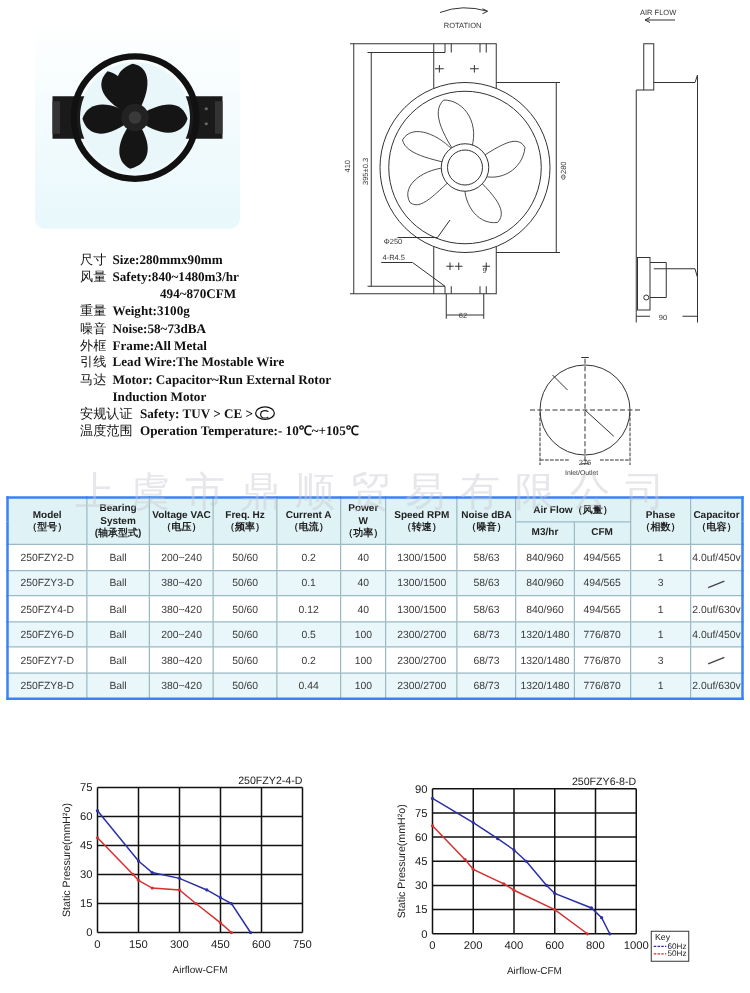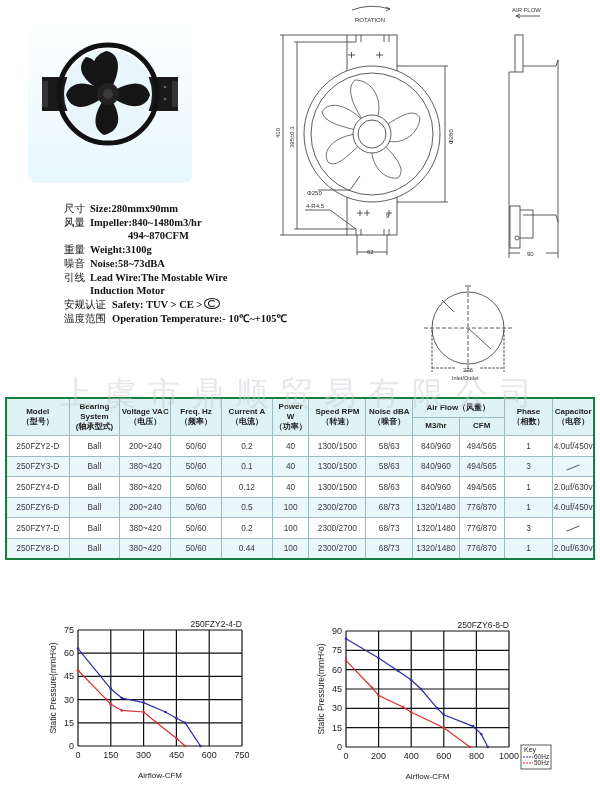--- a/index.html
+++ b/index.html
@@ -76,7 +76,7 @@
   </div>
   <div class="spec-row">
     <span class="spec-cn">风量</span>
-    <span>Impeller:840~1480m3/hr</span>
+    <span>Safety:840~1480m3/hr</span>
   </div>
   <div class="spec-row spec-indent">
     <span>494~870CFM</span>

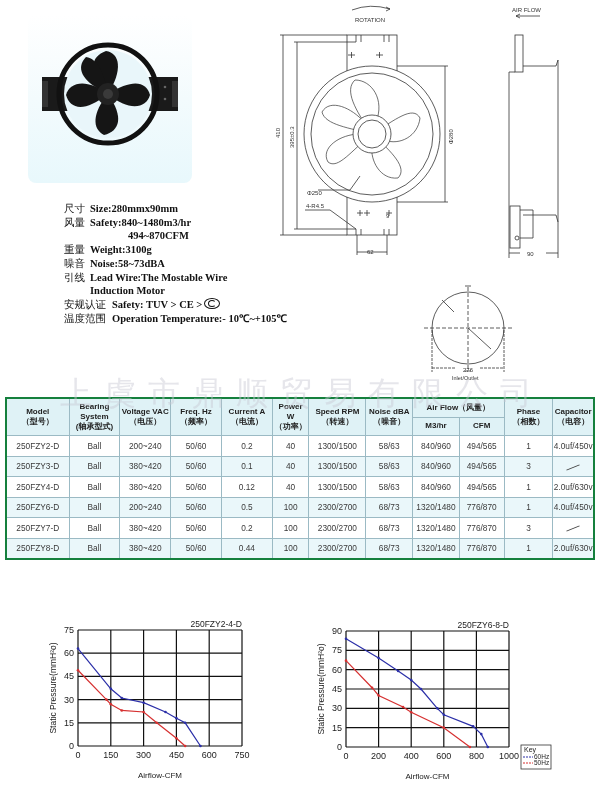--- a/index.html
+++ b/index.html
@@ -88,6 +88,10 @@
   <div class="spec-row">
     <span class="spec-cn">噪音</span>
     <span>Noise:58~73dBA</span>
+  </div>
+  <div class="spec-row">
+    <span class="spec-cn">外框</span>
+    <span>Frame:All Metal</span>
   </div>
   <div class="spec-row">
     <span class="spec-cn">引线</span>

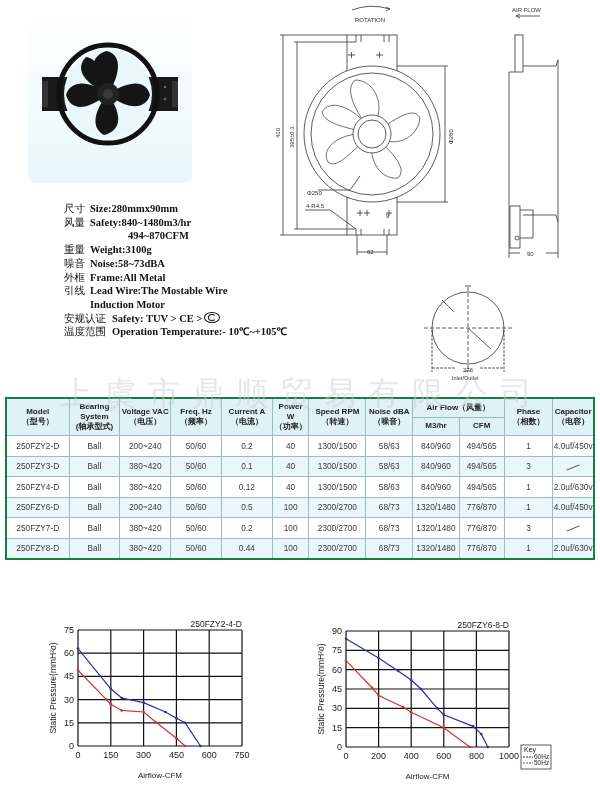--- a/index.html
+++ b/index.html
@@ -96,6 +96,10 @@
   <div class="spec-row">
     <span class="spec-cn">引线</span>
     <span>Lead Wire:The Mostable Wire</span>
+  </div>
+  <div class="spec-row">
+    <span class="spec-cn">马达</span>
+    <span>Motor: Capacitor~Run External Rotor</span>
   </div>
   <div class="spec-row spec-indent2">
     <span>Induction Motor</span>

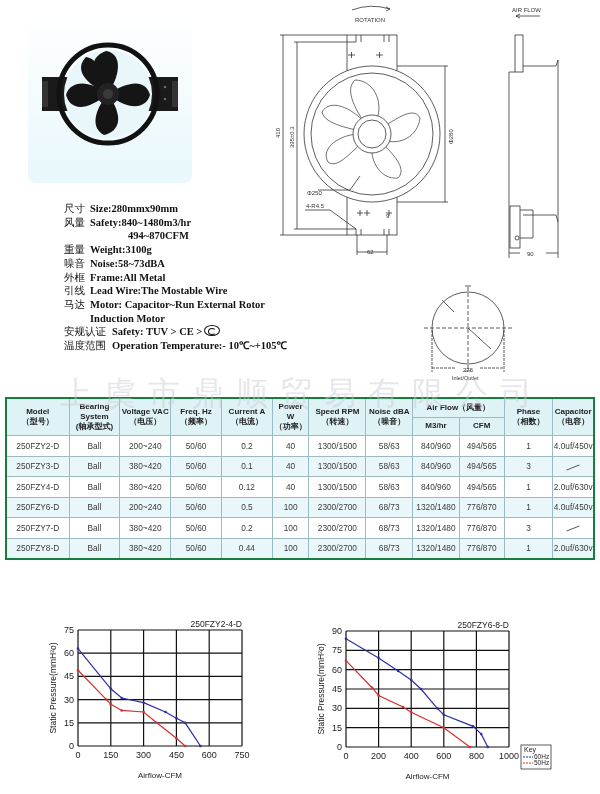--- a/index.html
+++ b/index.html
@@ -30,7 +30,7 @@
   .watermark { left: 60px; top: 372px; font-size: 32px; letter-spacing: 12px; color: rgba(200,200,210,0.45); font-family: Liberation Serif, serif; white-space: nowrap; z-index: 2; pointer-events: none; }
 
   
-  .spec-table { left: 5px; top: 397px; width: 590px; border-collapse: collapse; border: 2px solid #15803d; font-size: 8.5px; z-index: 1; }
+  .spec-table { left: 5px; top: 397px; width: 590px; border-collapse: collapse; border: 2px solid #3b82f6; font-size: 8.5px; z-index: 1; }
   .spec-table th, .spec-table td { border: 1px solid #9bbac4; text-align: center; color: #333; }
   .spec-table thead th { background: #dff2f6; font-weight: bold; font-size: 8px; line-height: 10px; padding: 3px 1px; color: #222; }
   .spec-table tbody td { height: 20.5px; font-size: 8.3px; color: #3a3a3a; }

